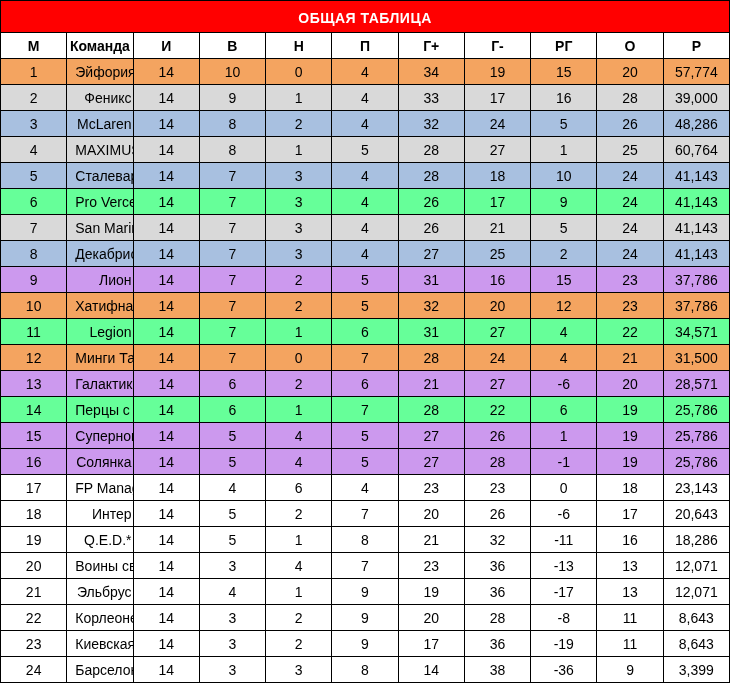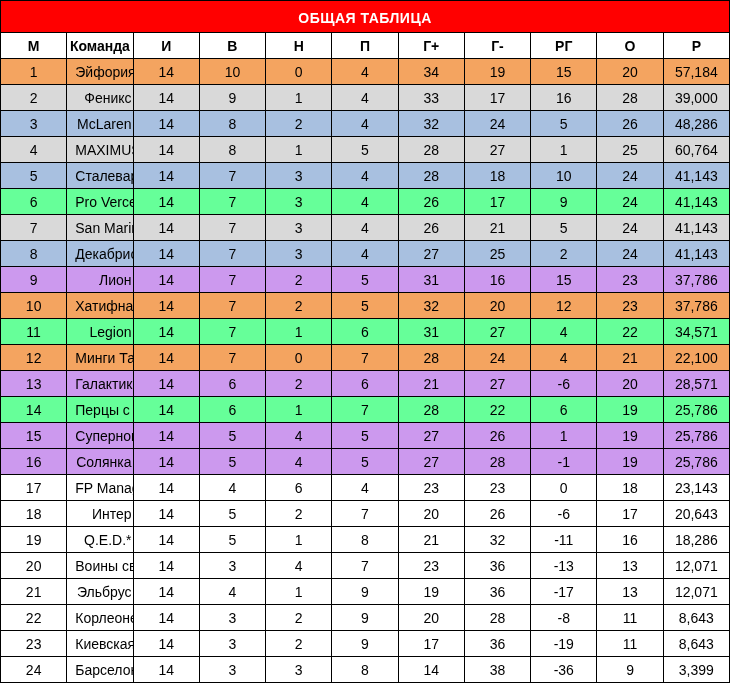--- a/index.html
+++ b/index.html
@@ -96,7 +96,7 @@
         <td class="num">19</td>
         <td class="num">15</td>
         <td class="num">20</td>
-        <td class="num">57,184</td>
+        <td class="num">57,774</td>
       </tr>
       <tr style="background: rgb(217, 217, 217);">
         <td class="rank">2</td>

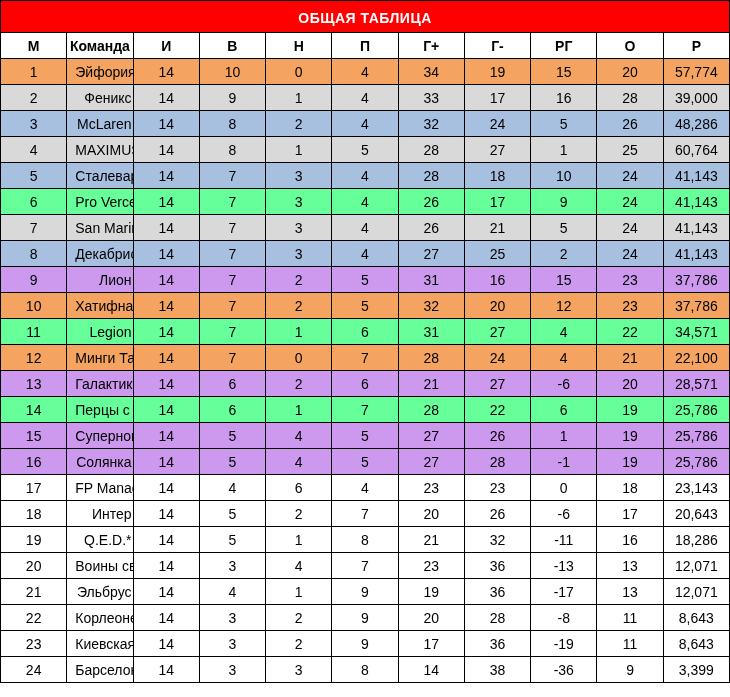--- a/index.html
+++ b/index.html
@@ -239,7 +239,7 @@
         <td class="num">24</td>
         <td class="num">4</td>
         <td class="num">21</td>
-        <td class="num">22,100</td>
+        <td class="num">31,500</td>
       </tr>
       <tr style="background: rgb(204, 153, 238);">
         <td class="rank">13</td>

